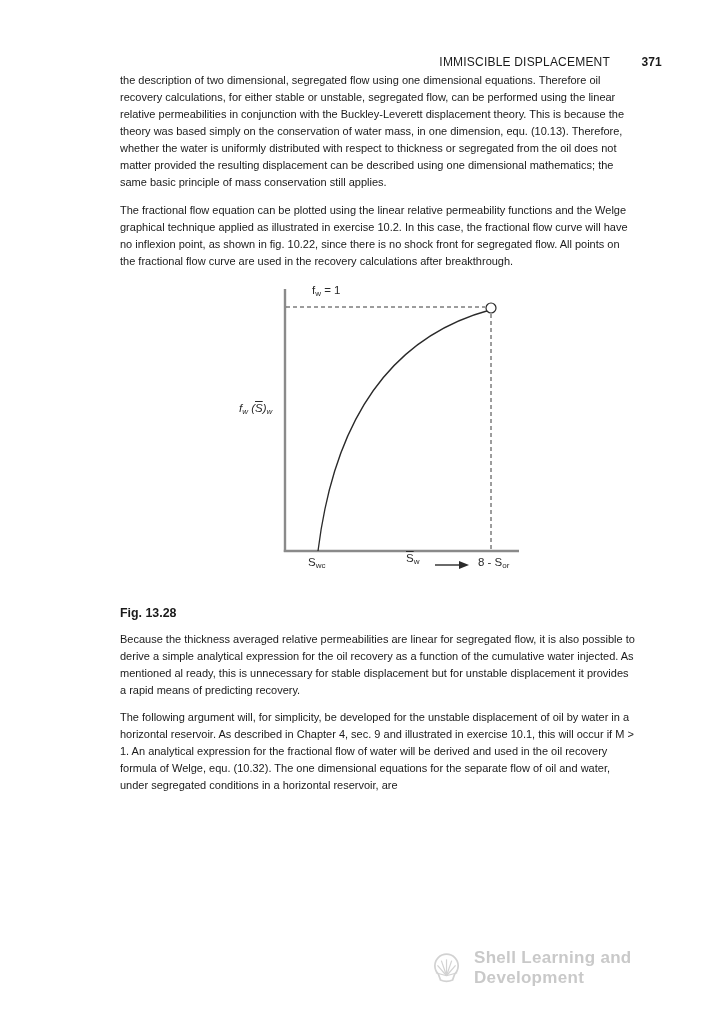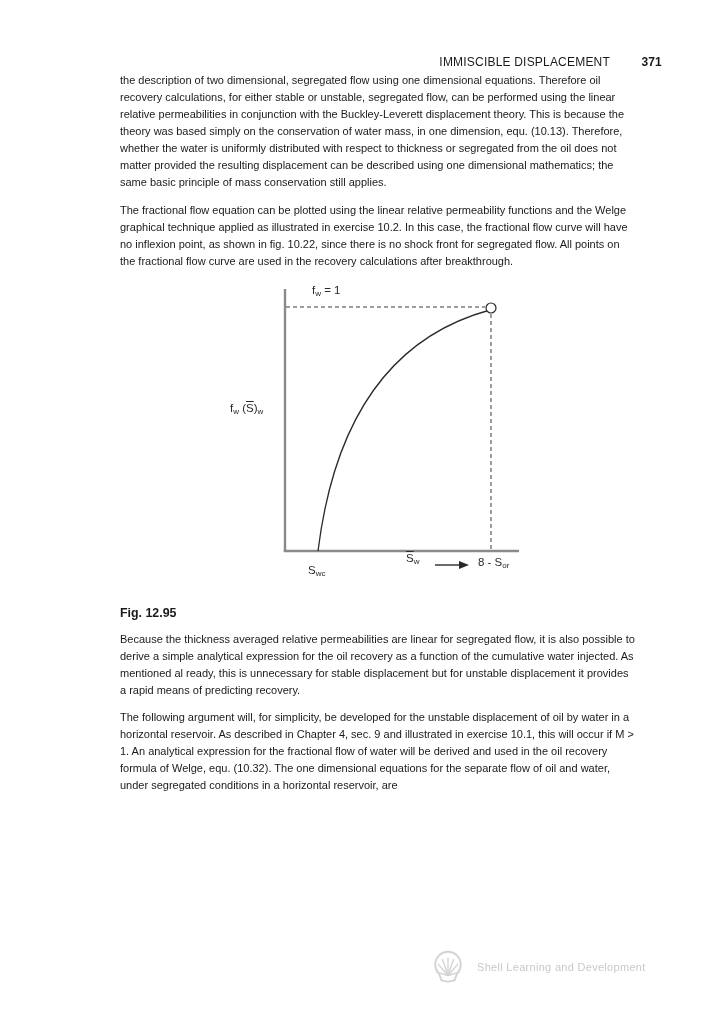--- a/index.html
+++ b/index.html
@@ -20,7 +20,7 @@
   .figwrap svg{position:absolute;left:0;top:0;}
   .figwrap .lbl{position:absolute;white-space:nowrap;}
   .lbl-fw1{left:84px;top:4px;}
-  .lbl-y{left:2px;top:122px;}
+  .lbl-y{left:11px;top:122px;font-style:italic;}
   .lbl-swc{left:80px;top:284px;}
   .lbl-sw{left:178px;top:272px;}
   .lbl-sor{left:250px;top:276px;}

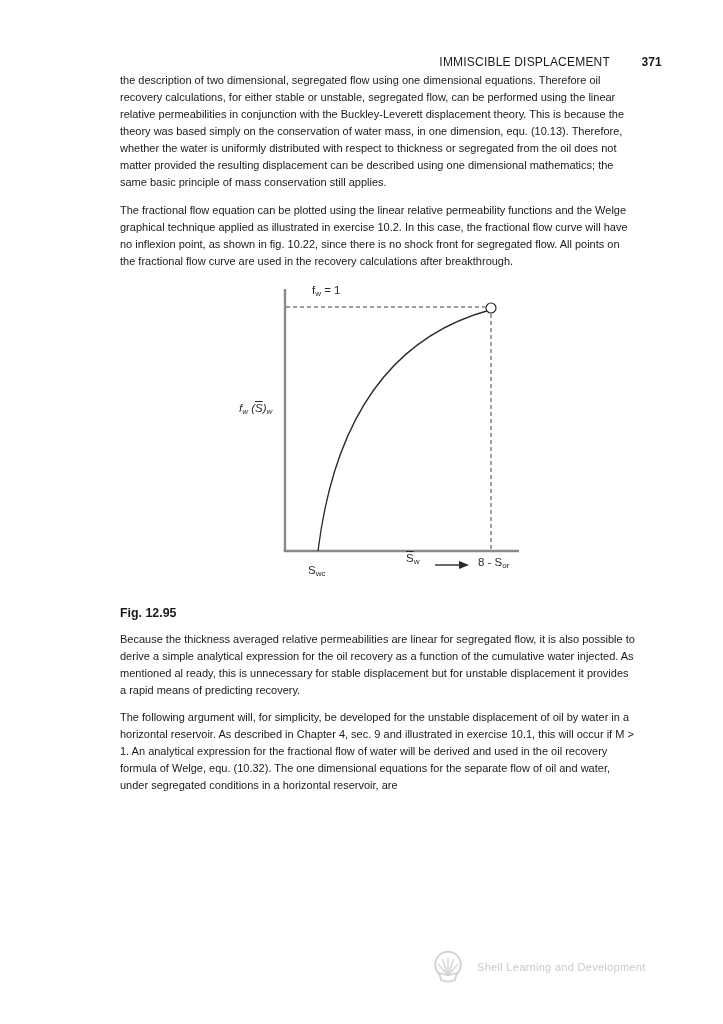--- a/index.html
+++ b/index.html
@@ -21,7 +21,7 @@
   .figwrap .lbl{position:absolute;white-space:nowrap;}
   .lbl-fw1{left:84px;top:4px;}
   .lbl-y{left:11px;top:122px;font-style:italic;}
-  .lbl-swc{left:80px;top:284px;}
+  .lbl-swc{left:80px;top:276px;}
   .lbl-sw{left:178px;top:272px;}
   .lbl-sor{left:250px;top:276px;}
   sub{font-size:8px;line-height:0;vertical-align:-2px;}

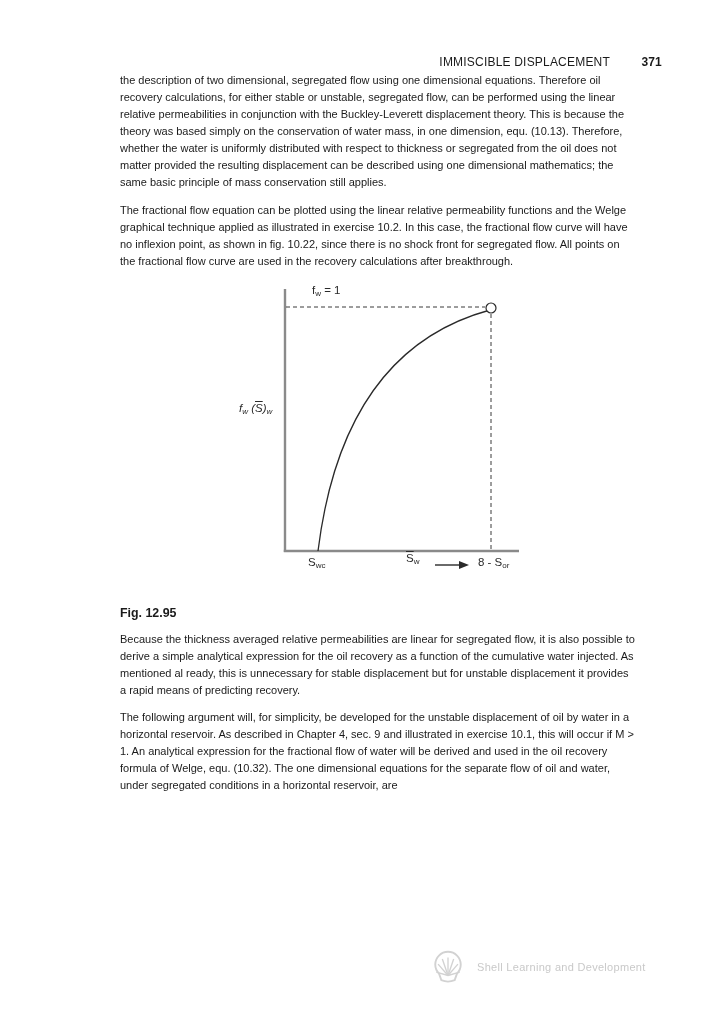--- a/index.html
+++ b/index.html
@@ -82,7 +82,7 @@
     </div>
 
     <div class="caption">
-      <span class="cap-label">Fig. 12.95</span>
+      <span class="cap-label">Fig. 13.28</span>
     </div>
 
     <p class="body">Because the thickness averaged relative permeabilities are linear for segregated flow, it is also possible to derive a simple analytical expression for the oil recovery as a function of the cumulative water injected. As mentioned al ready, this is unnecessary for stable displacement but for unstable displacement it provides a rapid means of predicting recovery.</p>

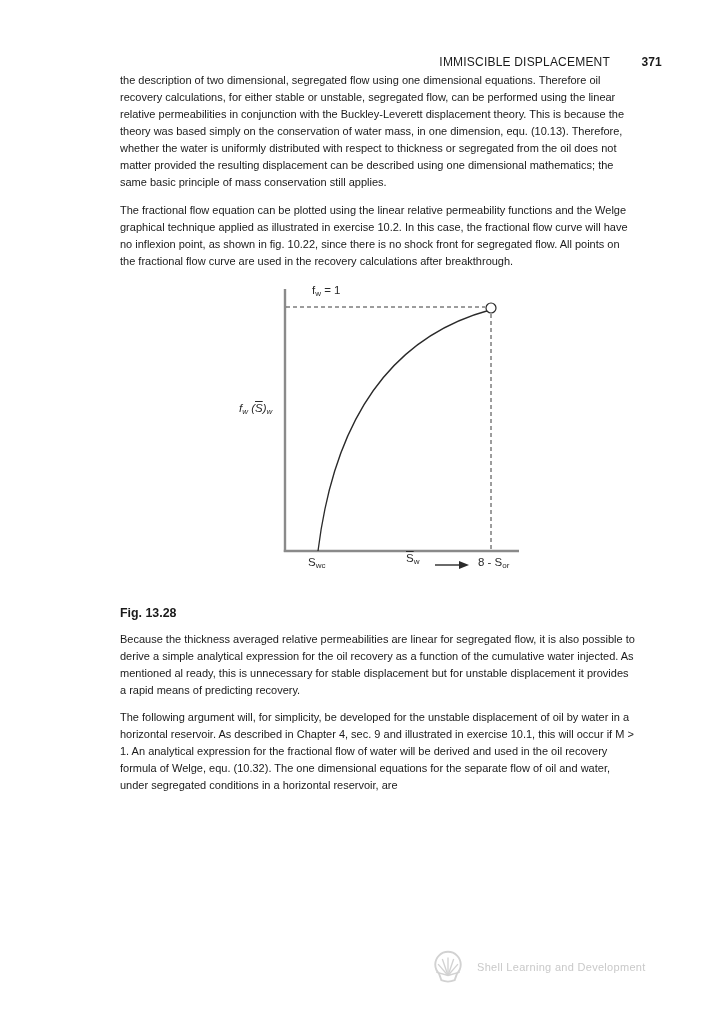--- a/index.html
+++ b/index.html
@@ -33,7 +33,7 @@
   .cap-text{width:436px;}
   
   .footer{position:absolute;left:431px;top:948px;display:flex;align-items:center;gap:12px;}
-  .logo-text{font-weight:normal;font-size:11px;color:#c9c9c9;letter-spacing:0.3px;}
+  .logo-text{font-weight:bold;font-size:17px;color:#c9c9c9;letter-spacing:0.3px;}
 </style>
 </head>
 <body>

